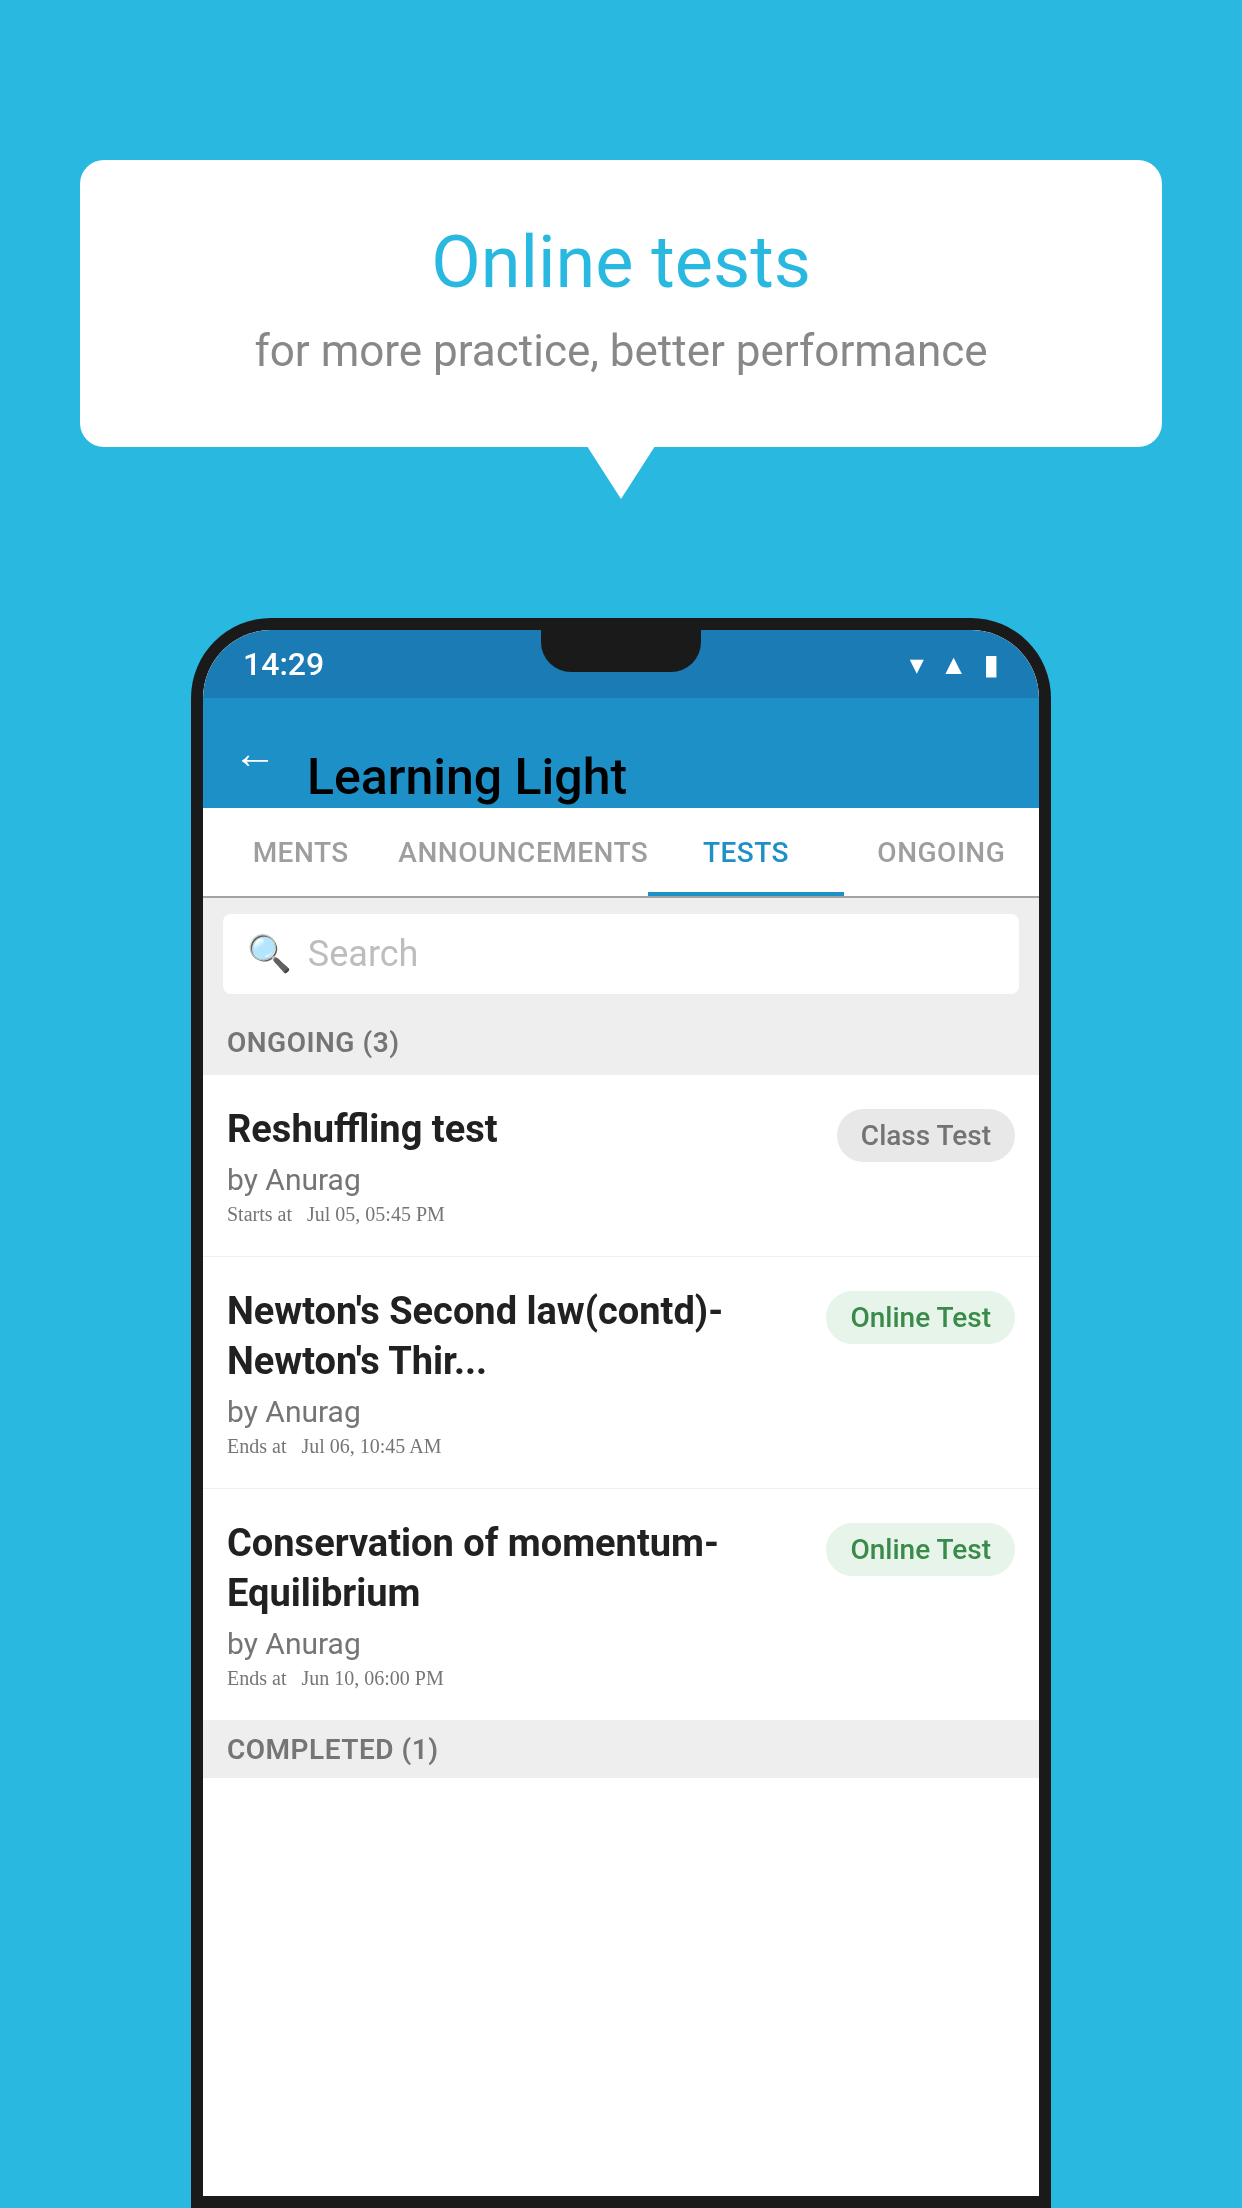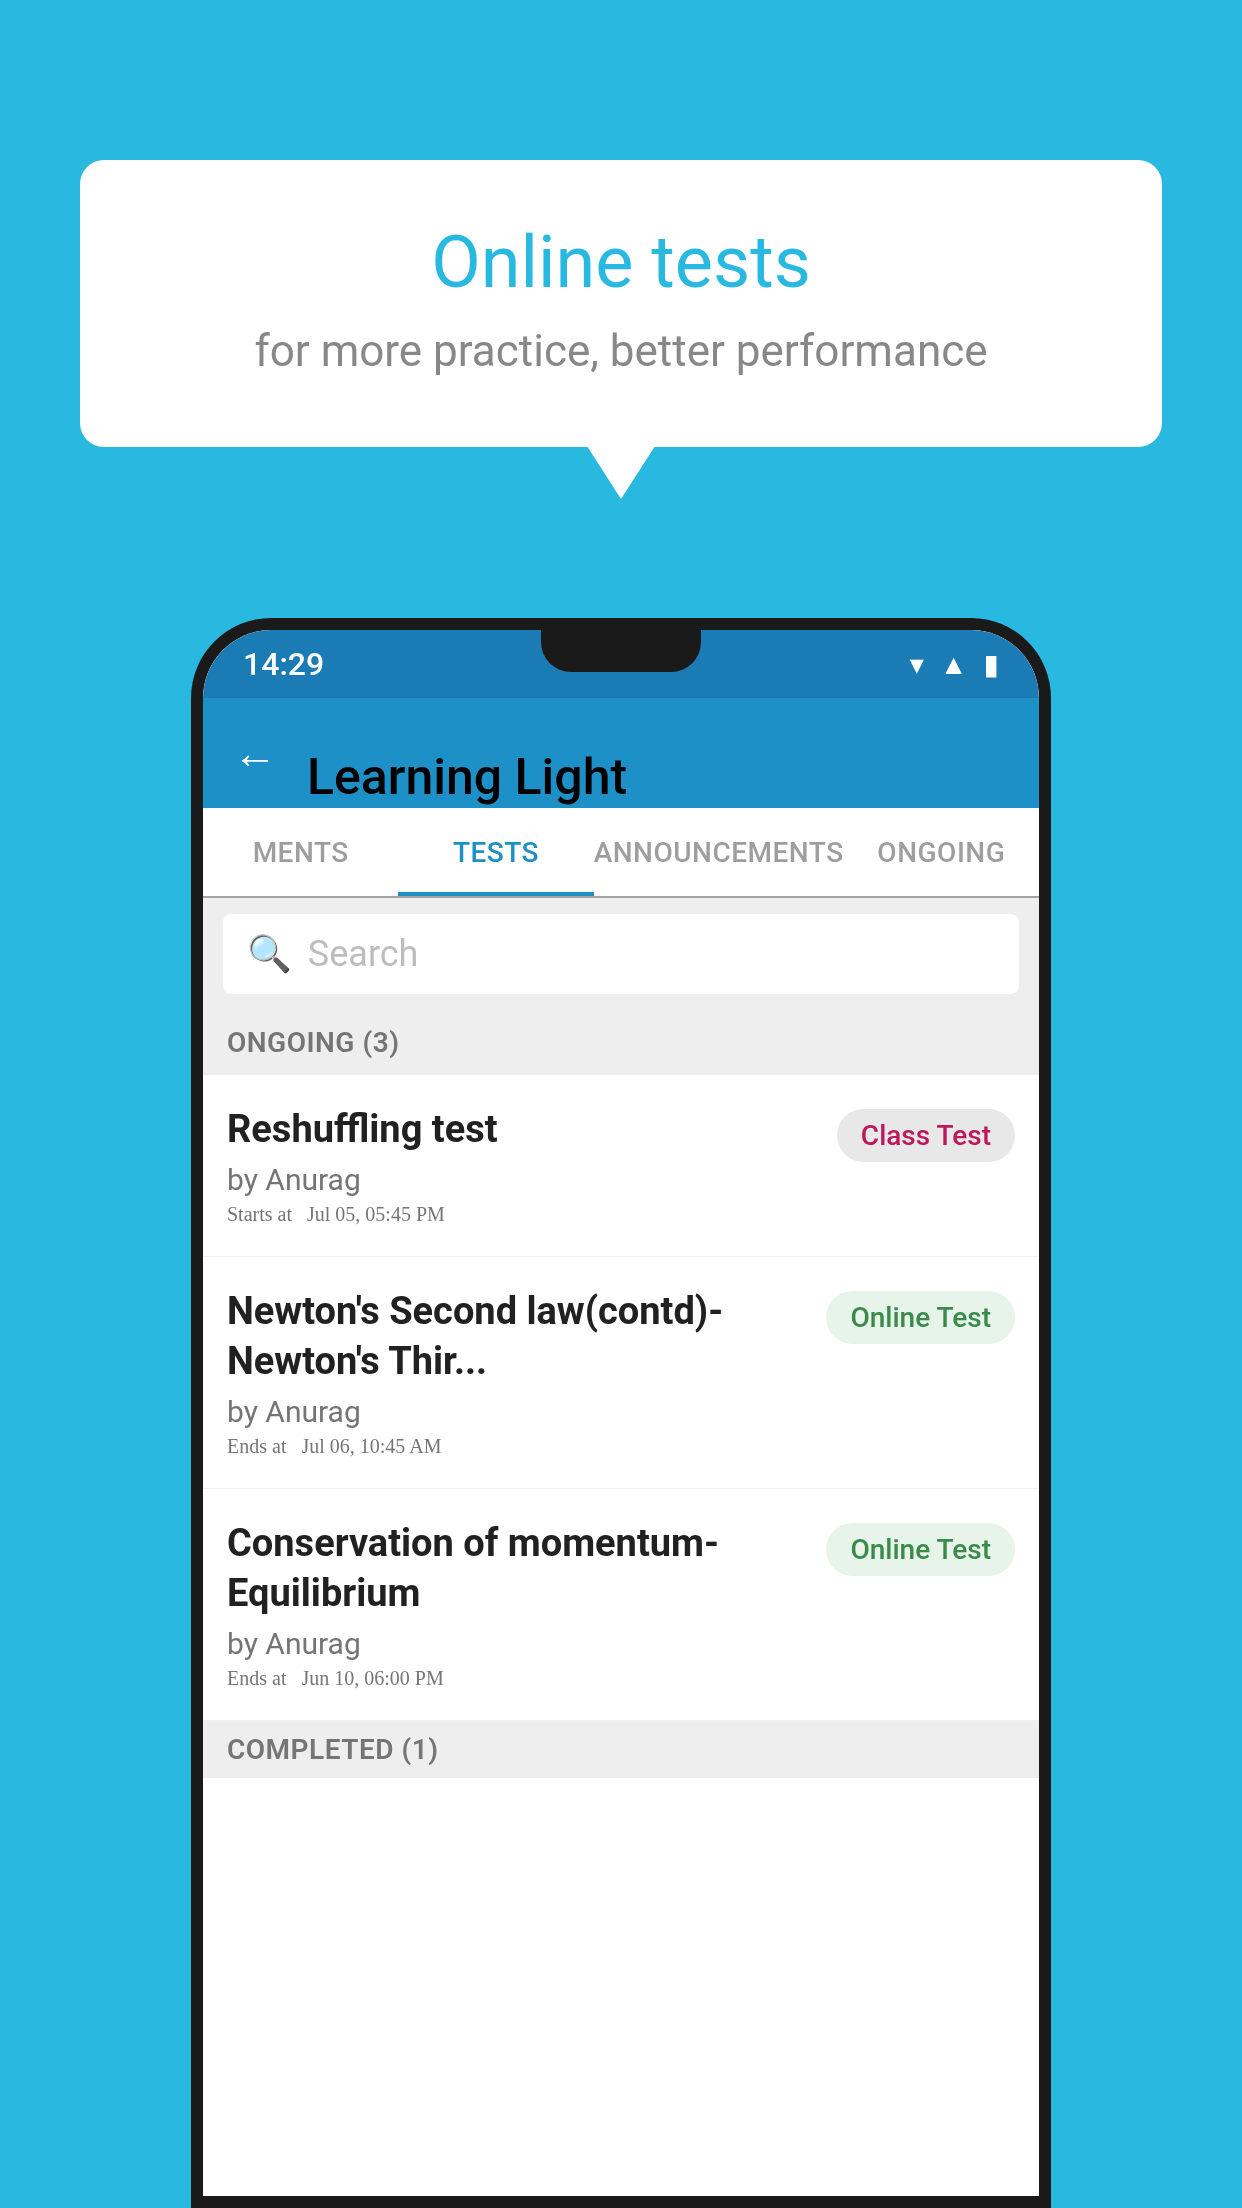--- a/index.html
+++ b/index.html
@@ -293,11 +293,11 @@
       <div class="tab-item">
         <span>MENTS</span>
       </div>
+      <div class="tab-item">
+        <span>ANNOUNCEMENTS</span>
+      </div>
       <div class="tab-item active">
         <span>TESTS</span>
-      </div>
-      <div class="tab-item">
-        <span>ANNOUNCEMENTS</span>
       </div>
       <div class="tab-item">
         <span>ONGOING</span>

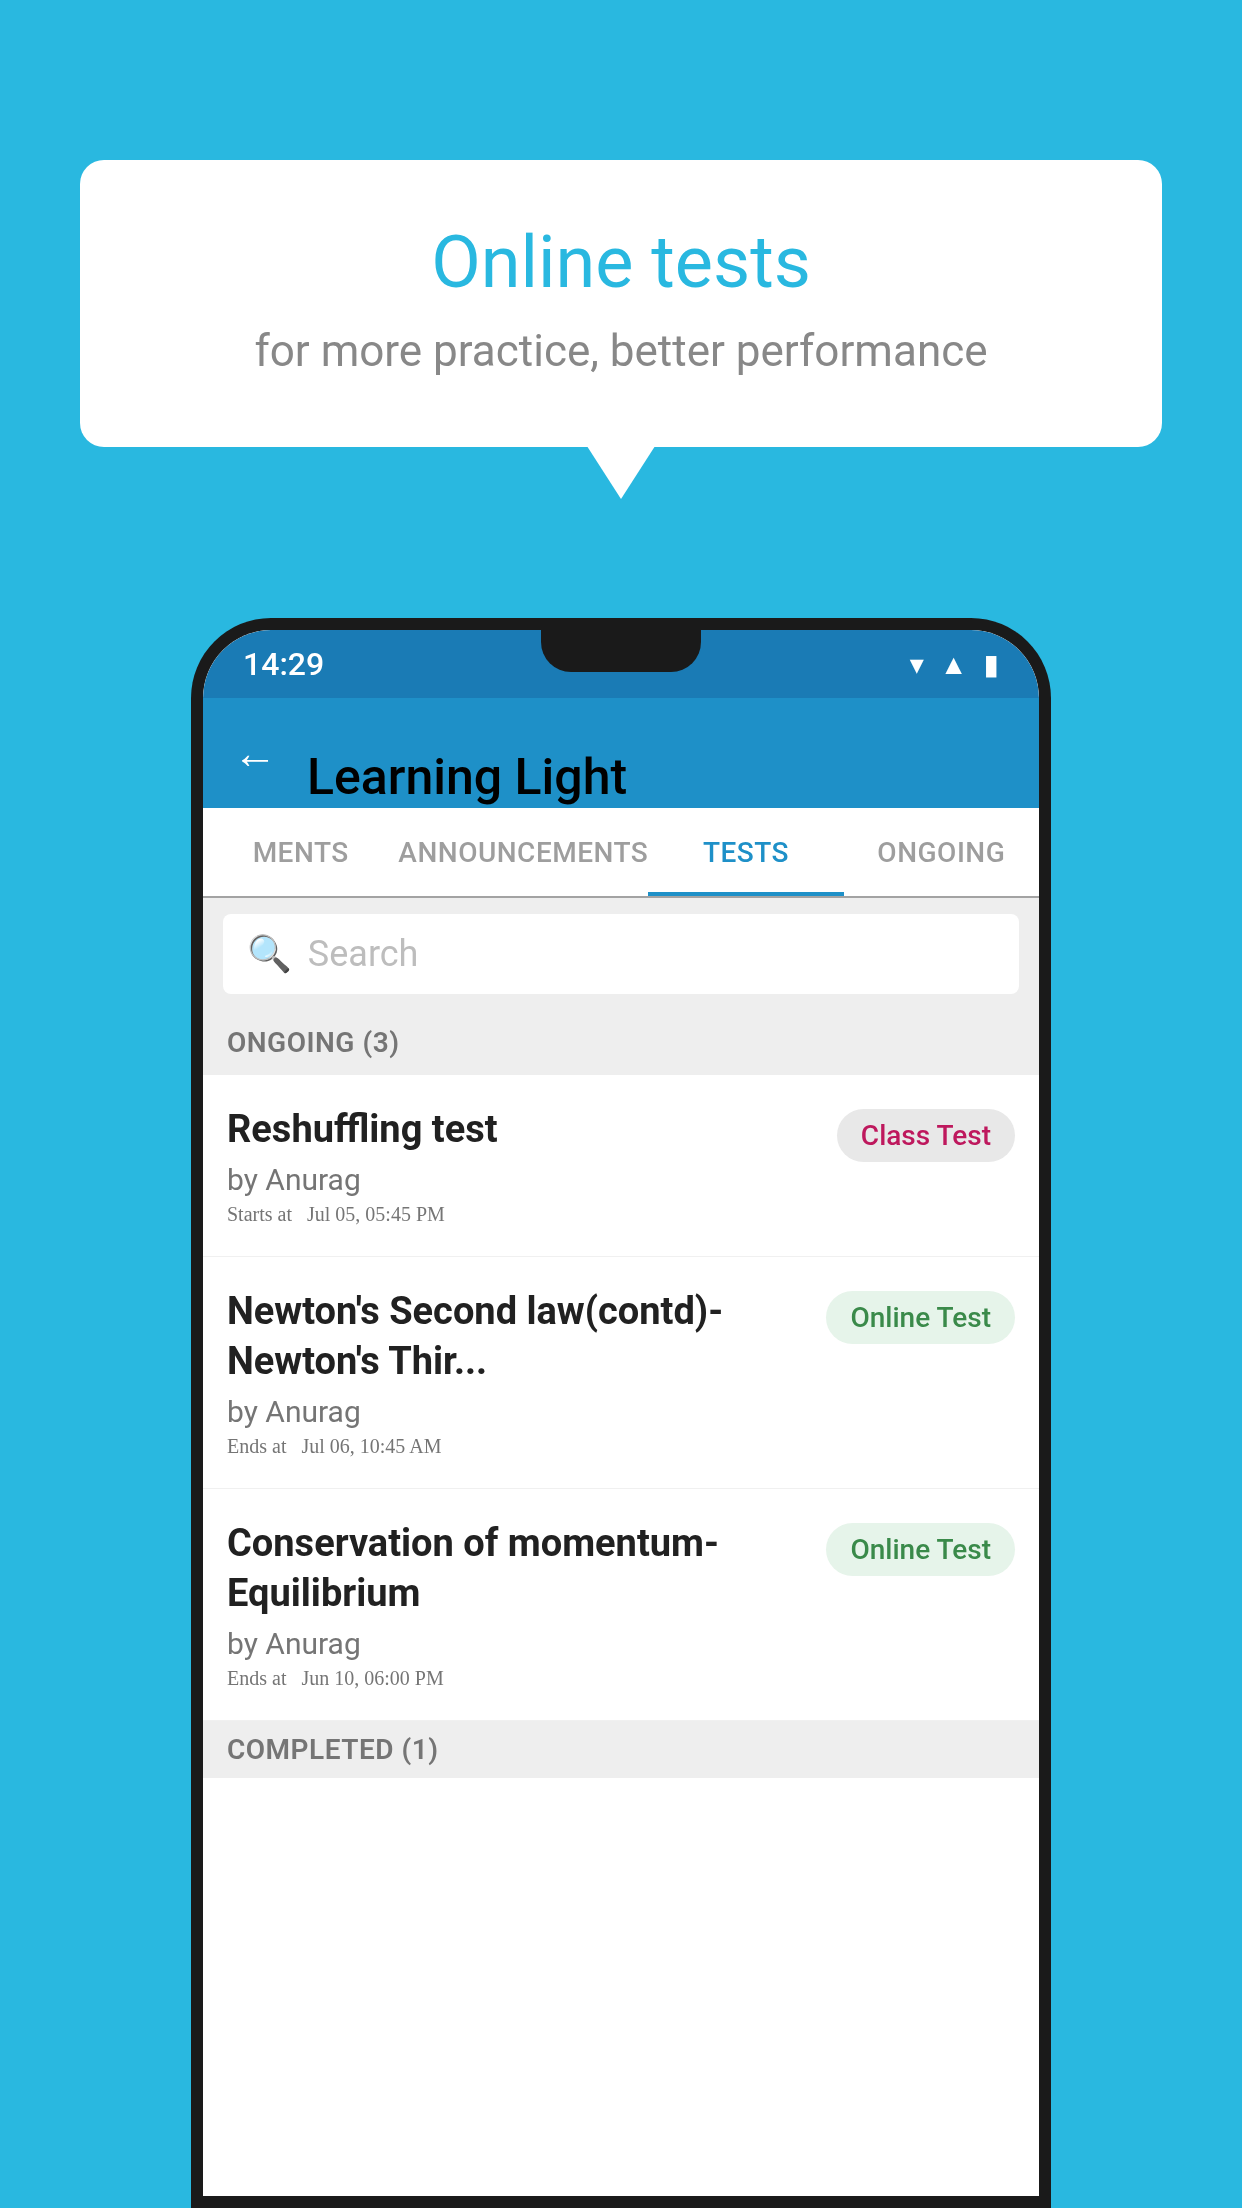--- a/index.html
+++ b/index.html
@@ -241,7 +241,7 @@
     }
     .badge-class {
       background: #e8e8e8;
-      color: #be185d;
+      color: #737373;
     }
     .badge-online {
       background: #e6f4ea;

